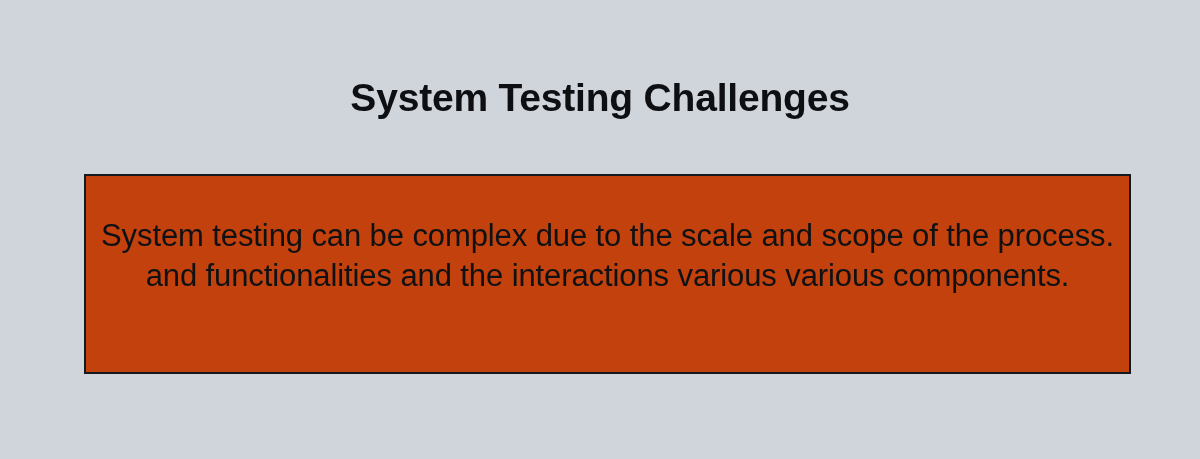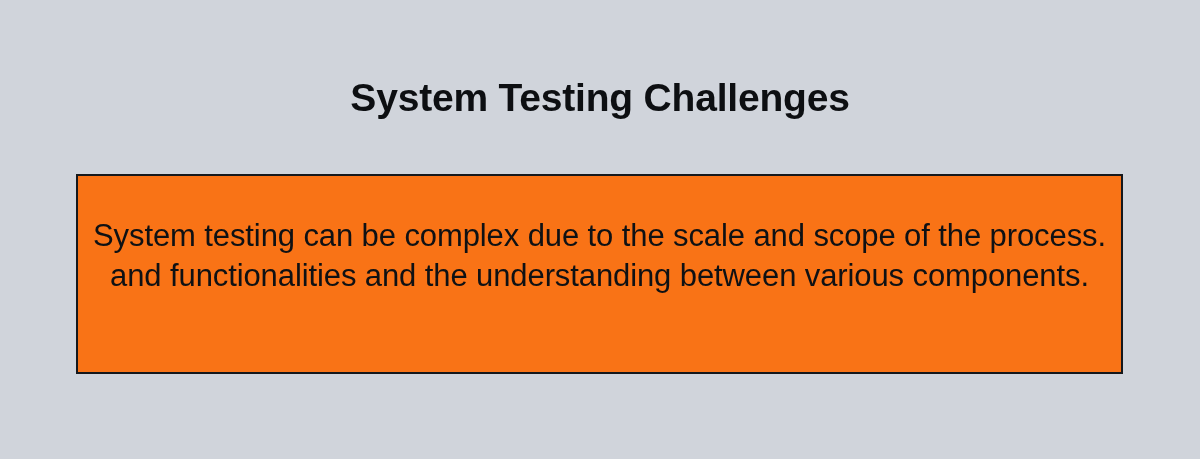--- a/index.html
+++ b/index.html
@@ -34,12 +34,12 @@
   }
   .content-card {
     position: absolute;
-    left: 76px;
+    left: 84px;
     top: 174px;
     width: 1047px;
     height: 200px;
     box-sizing: border-box;
-    background: #f97316;
+    background: #c2410c;
     border: 2px solid #15181c;
   }
   .card-body {

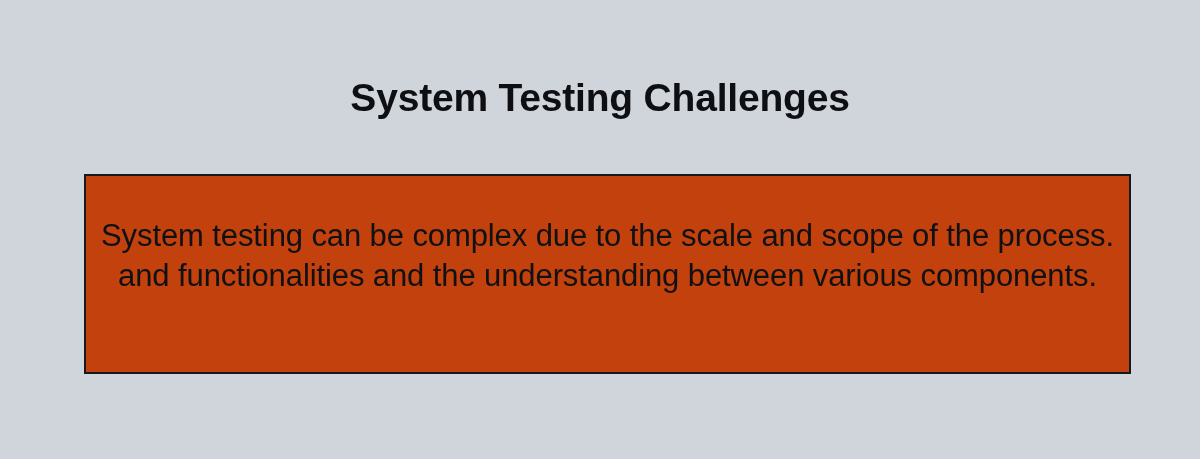--- a/index.html
+++ b/index.html
@@ -69,7 +69,7 @@
   <div class="content-card">
     <div class="card-body">
       <span class="card-body-line">System testing can be complex due to the scale and scope of the process.</span>
-      <span class="card-body-line">and functionalities and the understanding between various components.</span>
+      <span class="card-body-line">and functionalities and the interactions various various components.</span>
     </div>
   </div>
 

